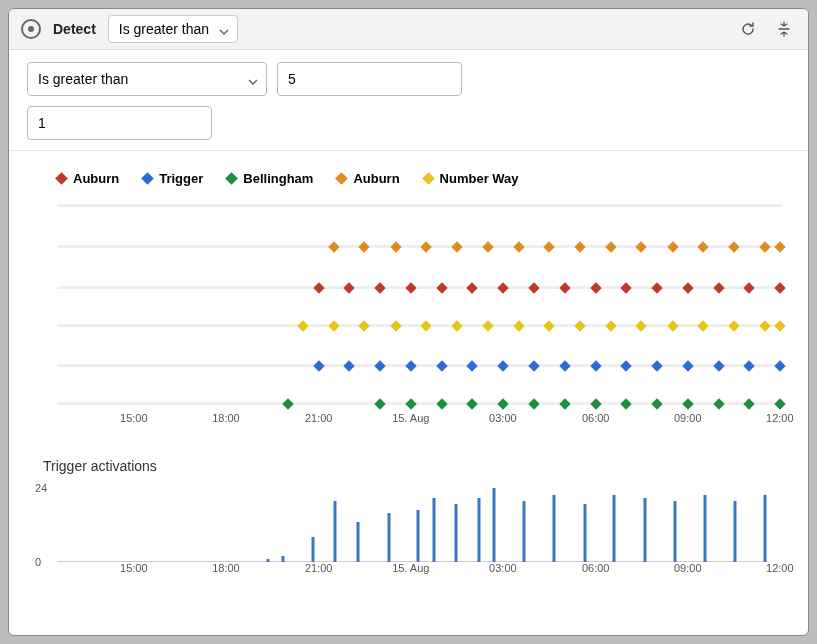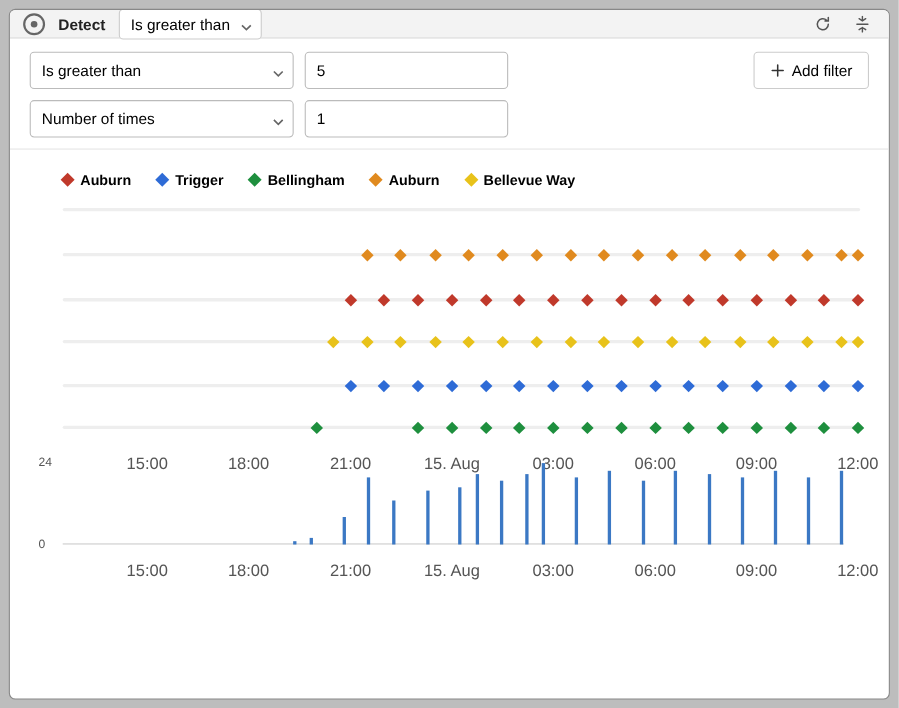--- a/index.html
+++ b/index.html
@@ -17,7 +17,7 @@
 .titlebar {
   background: #f3f3f3;
   border-bottom: 1px solid #ddd;
-  height: 26px;
+  height: 41px;
   display: flex;
   align-items: center;
   padding: 0 12px;

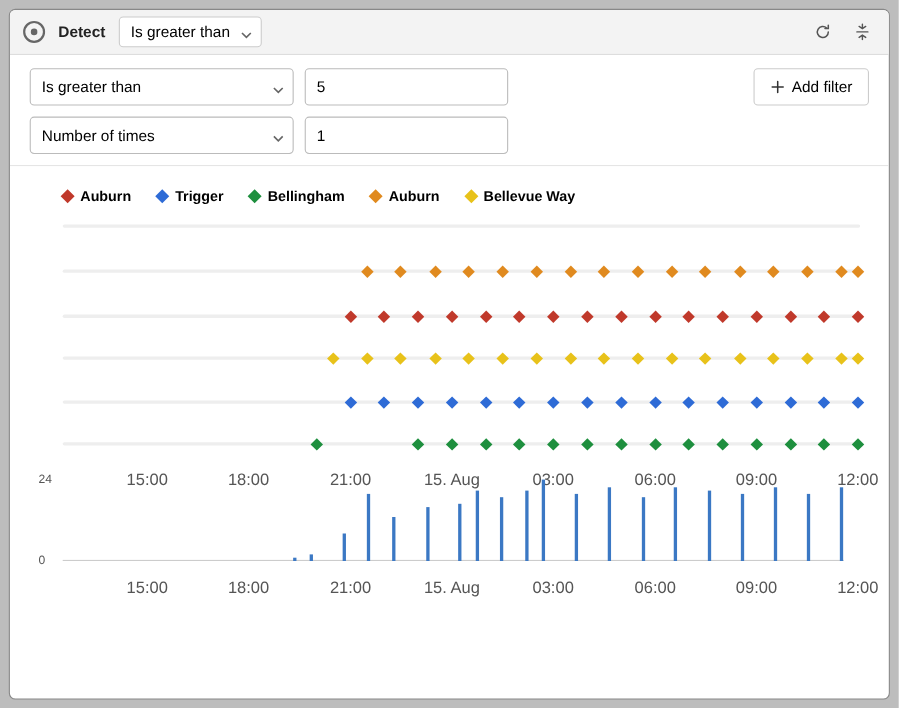--- a/index.html
+++ b/index.html
@@ -163,12 +163,6 @@
       <div class="textinput">
         <span>1</span>
       </div>
-    </div>
-    <div class="addfilter">
-      <svg width="14" height="14" viewBox="0 0 14 14">
-          <path d="M7 2v10M2 7h10" stroke="#333" stroke-width="1.4" stroke-linecap="round"></path>
-        </svg>
-      <span>Add filter</span>
     </div>
   </div>
 

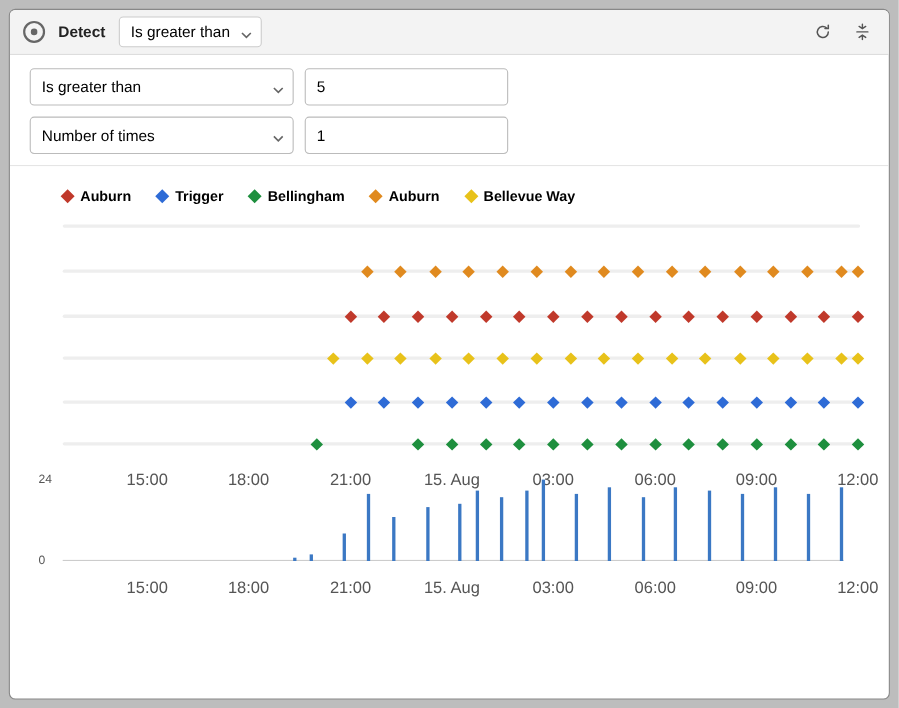--- a/index.html
+++ b/index.html
@@ -152,14 +152,6 @@
       </div>
     </div>
     <div class="row">
-      <div class="select">
-        <span>Number of times</span>
-        <span class="chevron">
-          <svg viewBox="0 0 10 10">
-              <path d="M1 3 L5 7 L9 3" stroke="#666" stroke-width="1.5" fill="none"></path>
-            </svg>
-        </span>
-      </div>
       <div class="textinput">
         <span>1</span>
       </div>

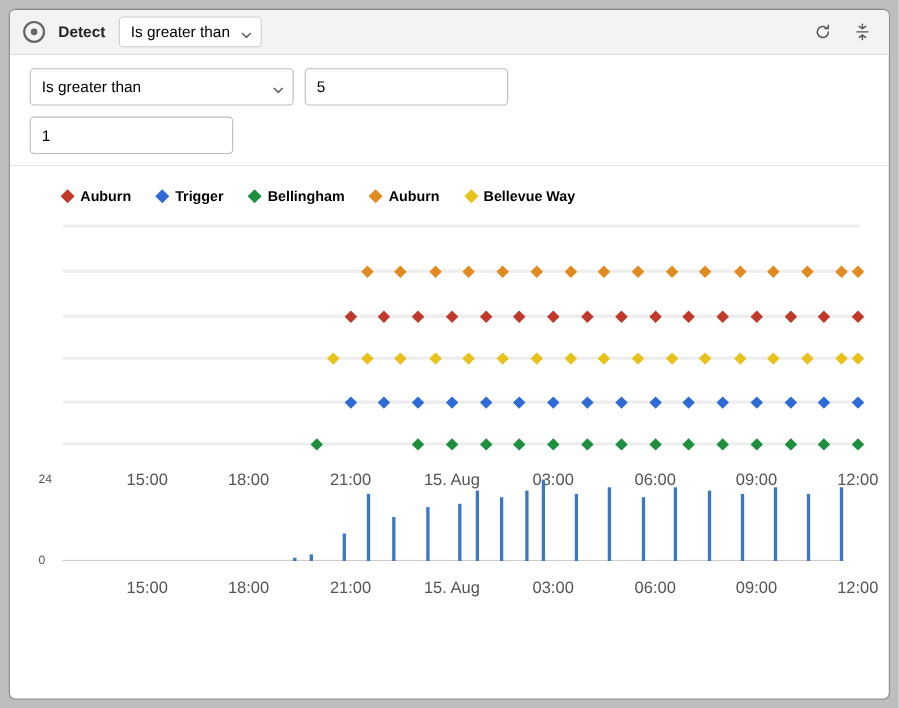--- a/index.html
+++ b/index.html
@@ -180,7 +180,7 @@
         </div>
         <div class="legend-item">
           <div class="diamond" style="background: rgb(232, 194, 26);"></div>
-          <span>Bellevue Way</span>
+          <span>Number Way</span>
         </div>
       </div>
     <div class="scatter" id="scatter">

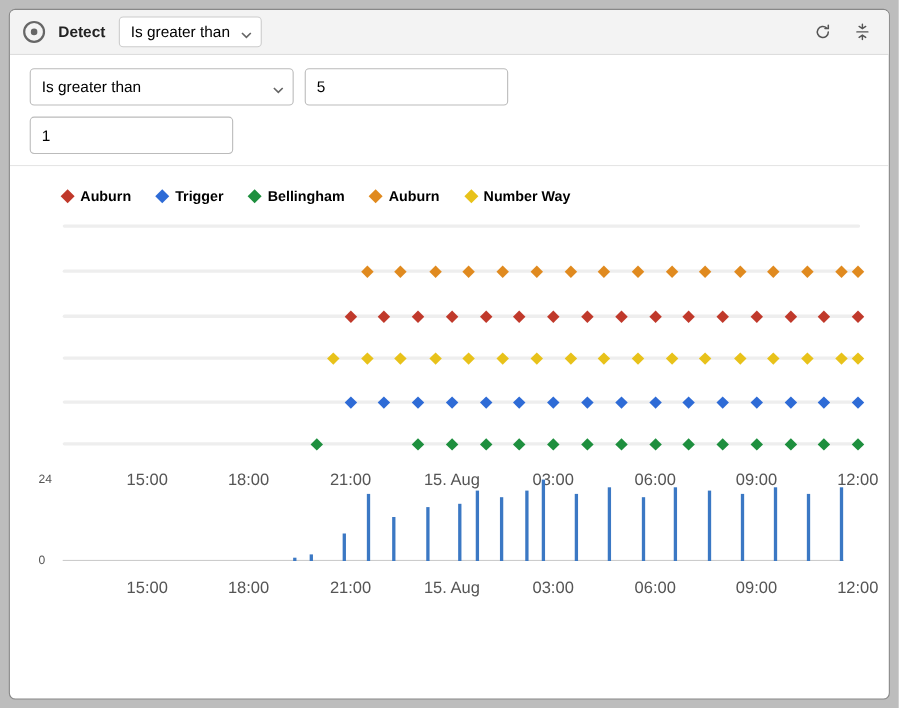--- a/index.html
+++ b/index.html
@@ -101,7 +101,7 @@
 .gridline { position: absolute; left: 0; right: 0; height: 3px; background: #eee; border-radius: 2px; }
 .pt { position: absolute; width: 8px; height: 8px; transform: translate(-50%, -50%) rotate(45deg); }
 .xaxis { position: relative; height: 18px; margin-left: 18px; margin-right: 4px; }
-.xtick { position: absolute; font-size: 15px; color: #555; transform: translateX(-50%); top: 16px; }
+.xtick { position: absolute; font-size: 11px; color: #555; transform: translateX(-50%); top: 0; }
 .section-title { font-size: 14px; color: #333; margin: 28px 0 8px 4px; }
 .barwrap { position: relative; height: 80px; margin-left: 18px; margin-right: 19px; }
 .ylab { position: absolute; left: -22px; font-size: 11px; color: #555; transform: translateY(-50%); }

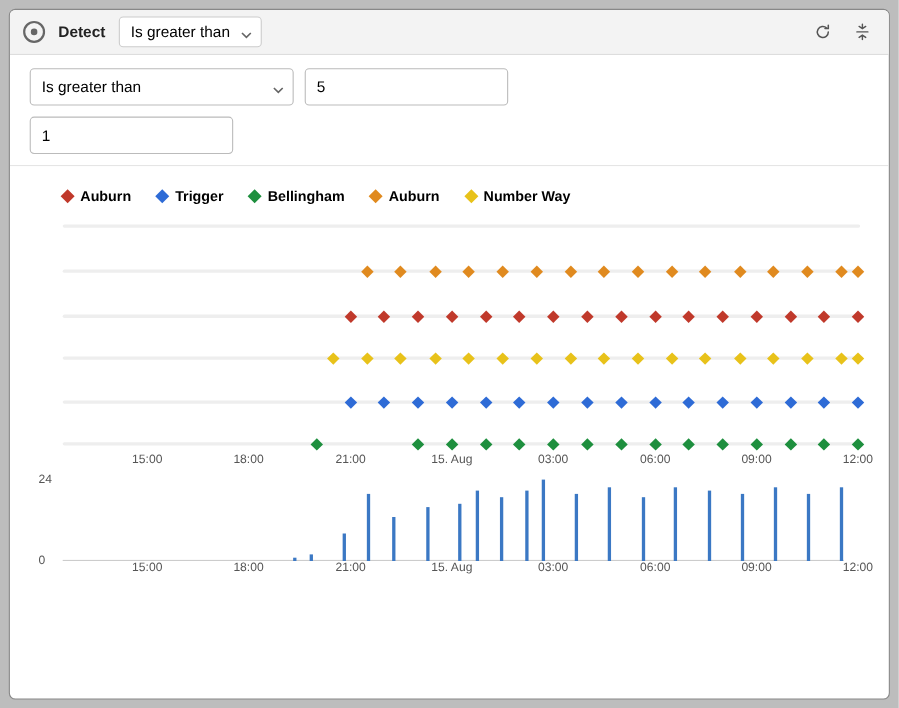--- a/index.html
+++ b/index.html
@@ -282,6 +282,7 @@
         <div class="xtick" style="left: 99.702%;">12:00</div>
       </div>
 
+    <div class="section-title">Trigger activations</div>
     <div class="barwrap" id="bars">
       <span class="ylab" style="top:8%">24</span>
       <span class="ylab" style="top:100%">0</span>

